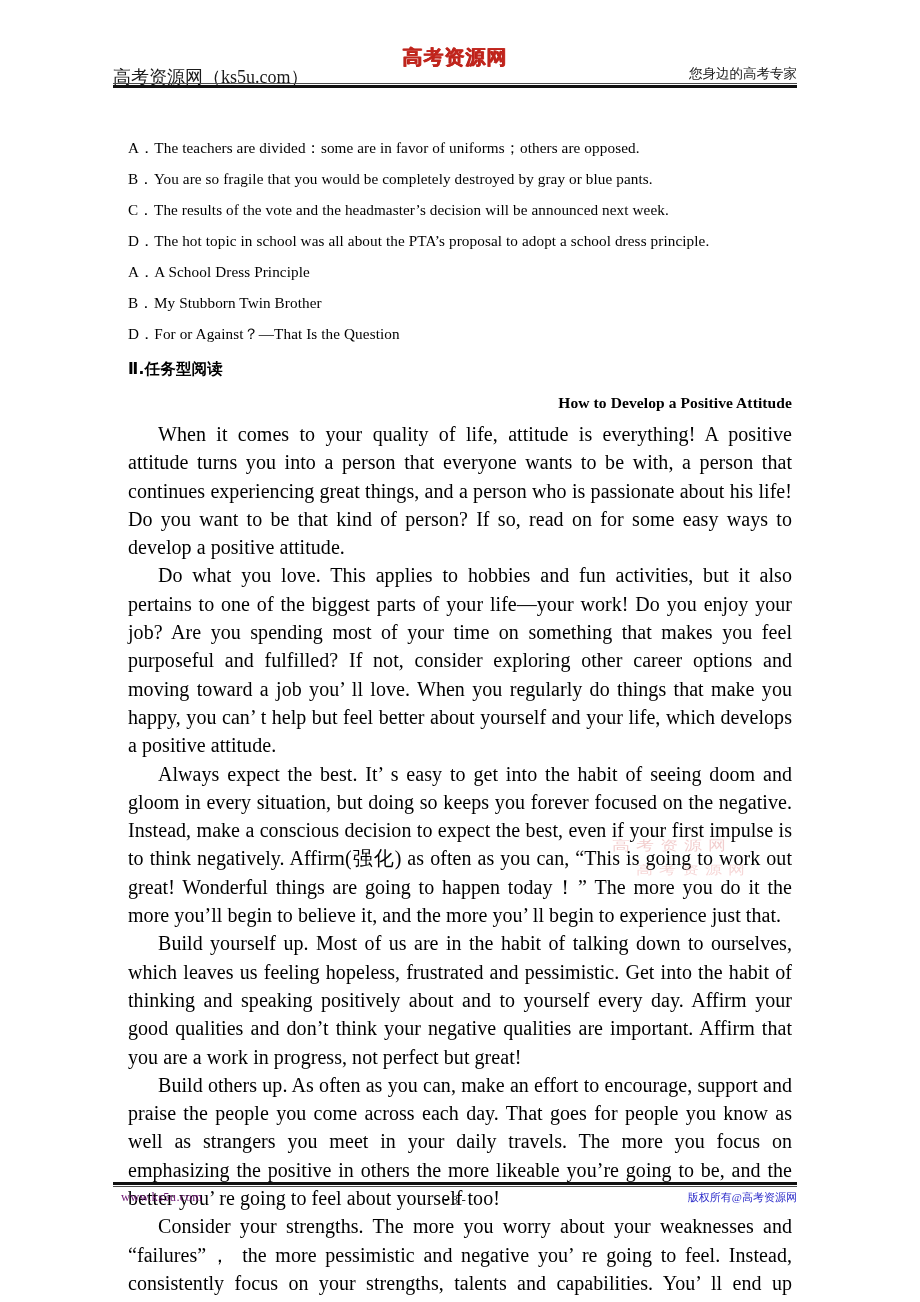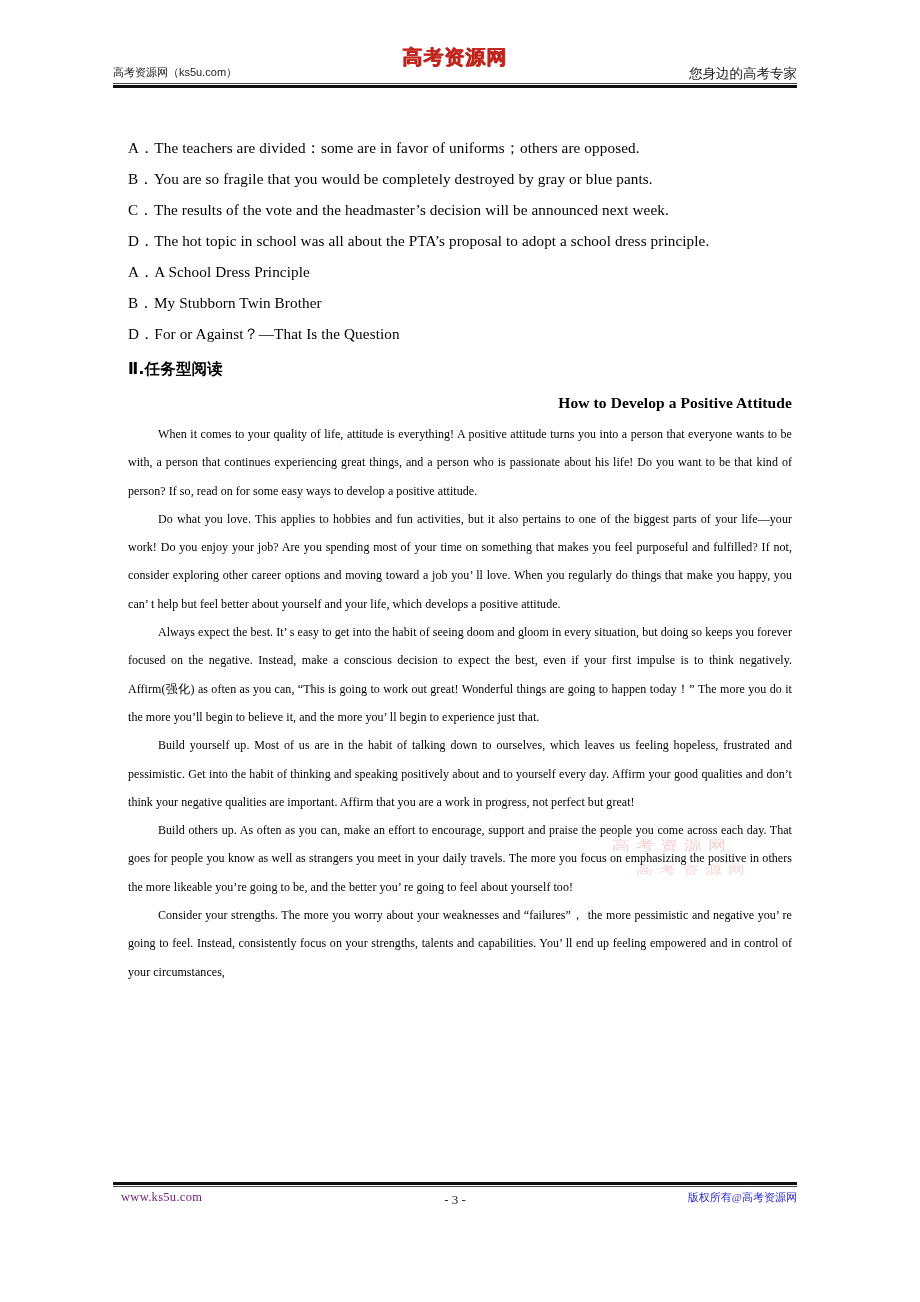--- a/index.html
+++ b/index.html
@@ -48,8 +48,8 @@
     position: absolute;
     left: 0;
     top: 17px;
-    font-family: Liberation Sans, sans-serif;
-    font-size: 11px;
+    font-family: Liberation Serif, serif;
+    font-size: 18px;
     color: #1a1a1a;
     white-space: nowrap;
   }

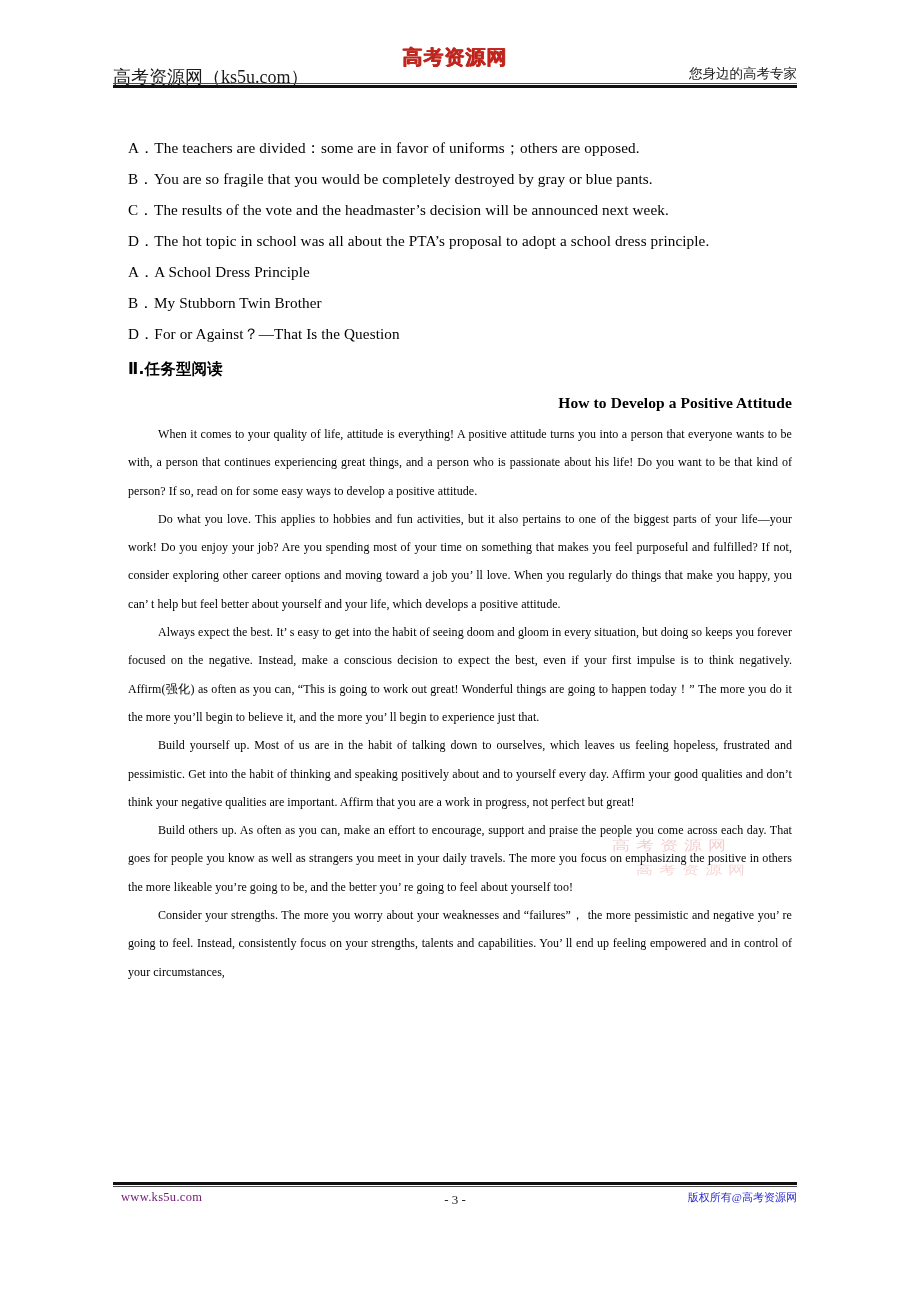--- a/index.html
+++ b/index.html
@@ -135,7 +135,7 @@
   }
 
   .para {
-    font-size: 12px;
+    font-size: 20px;
     line-height: 28.3px;
     margin: 0 0 0 0;
     padding: 0;

